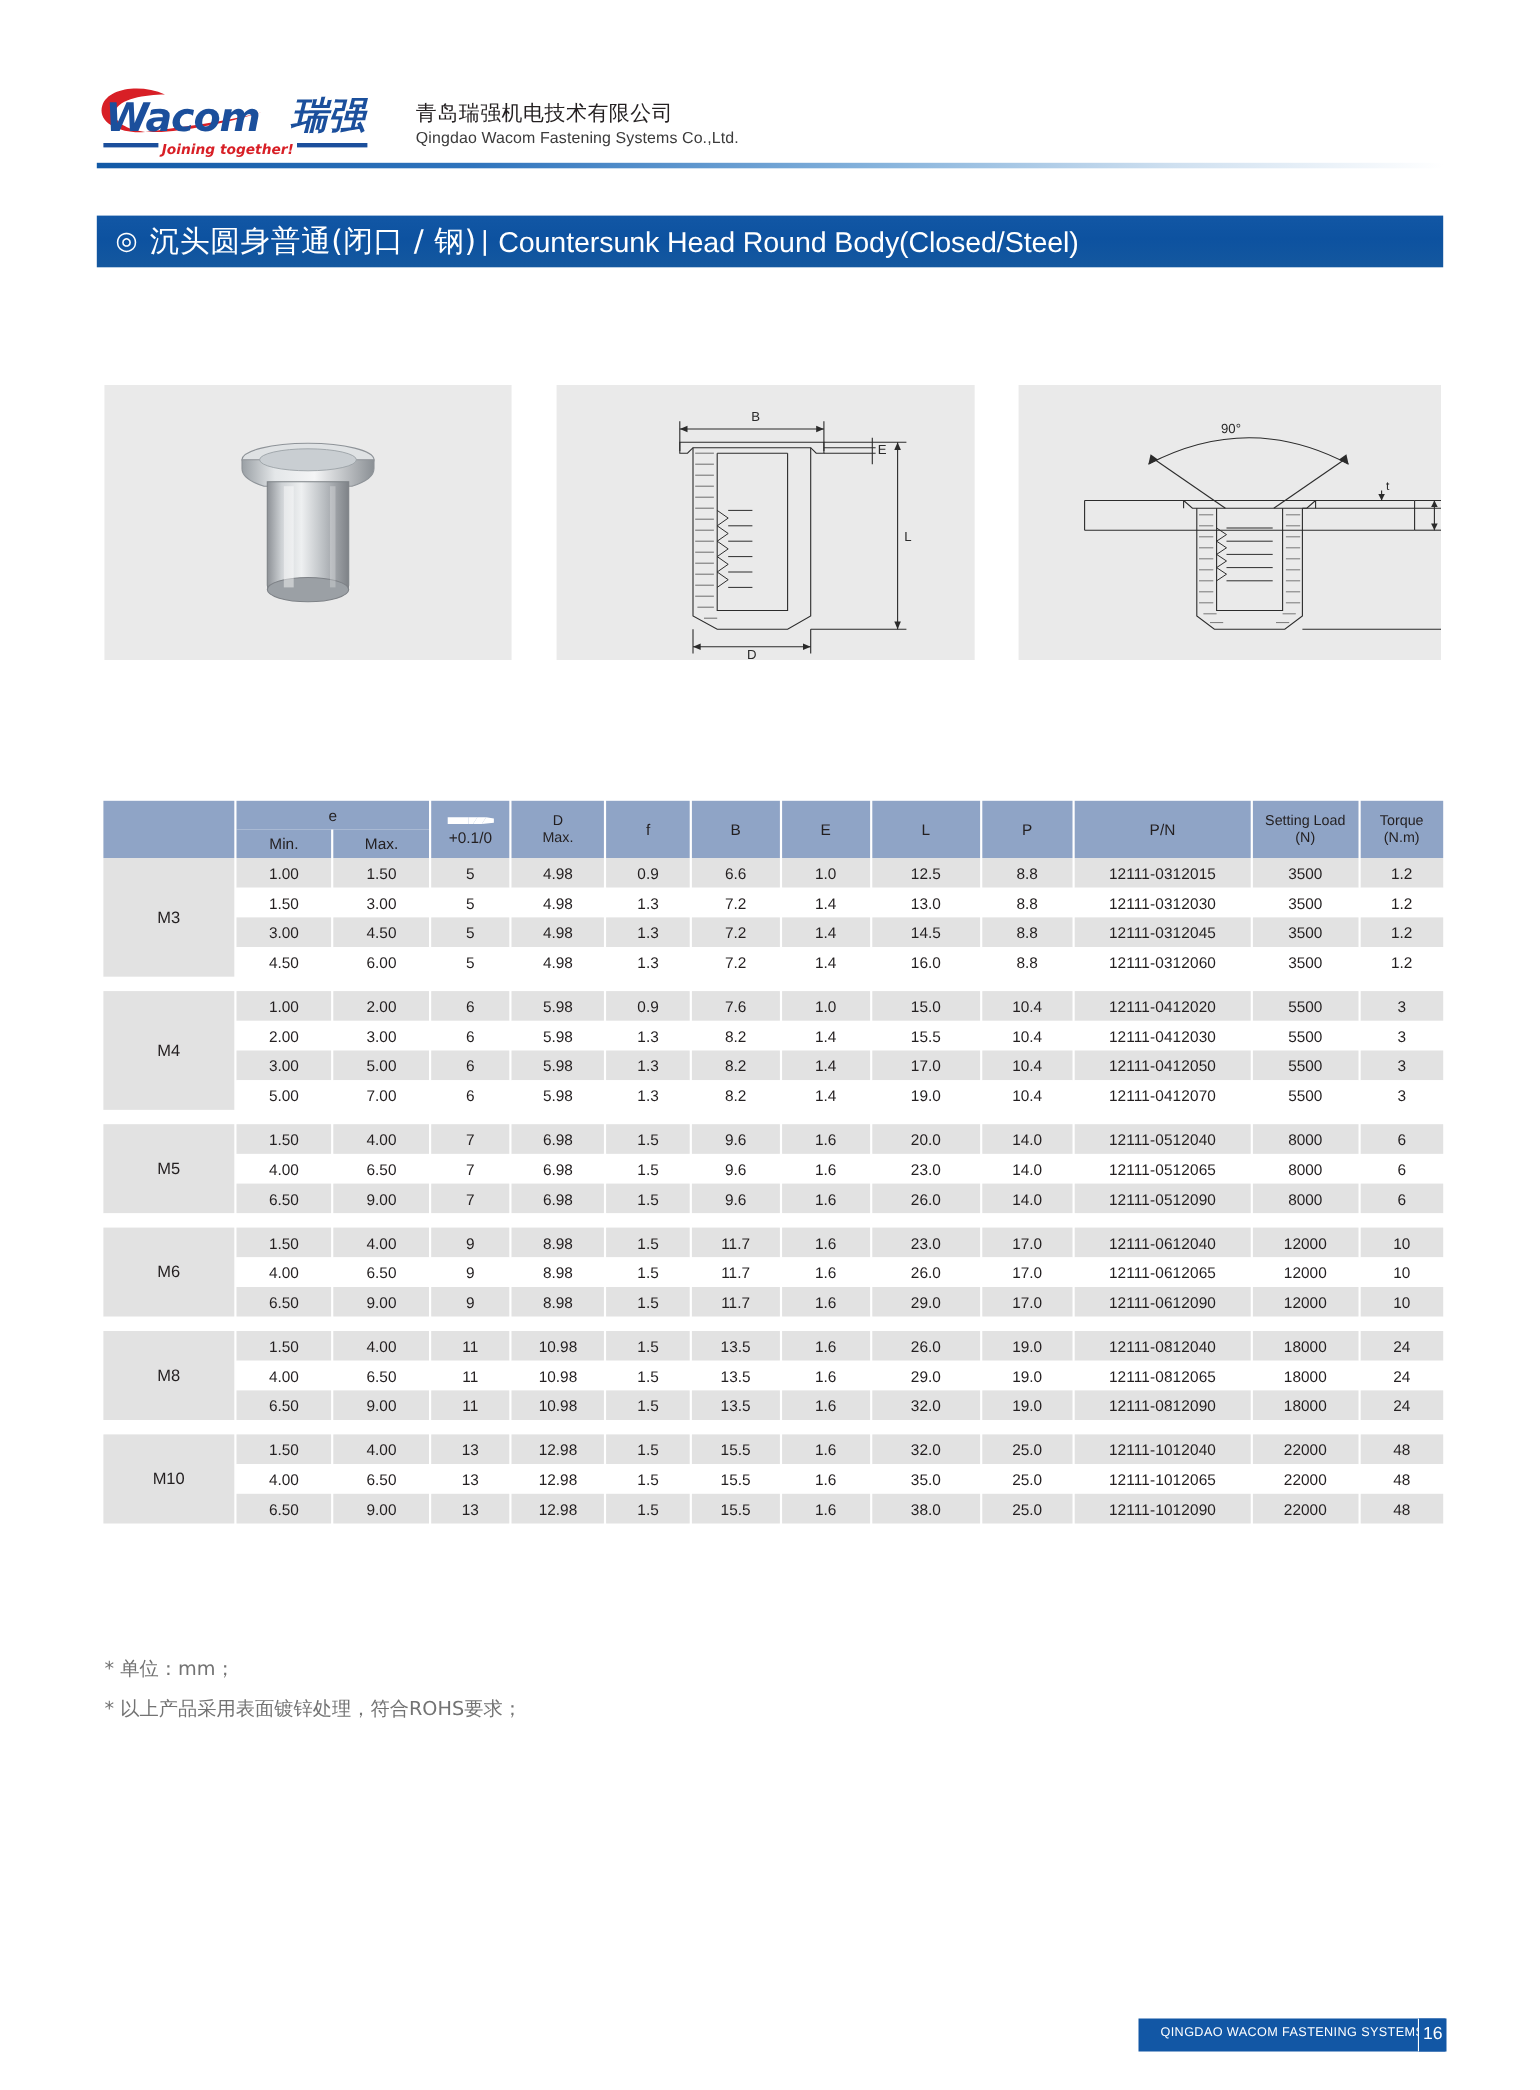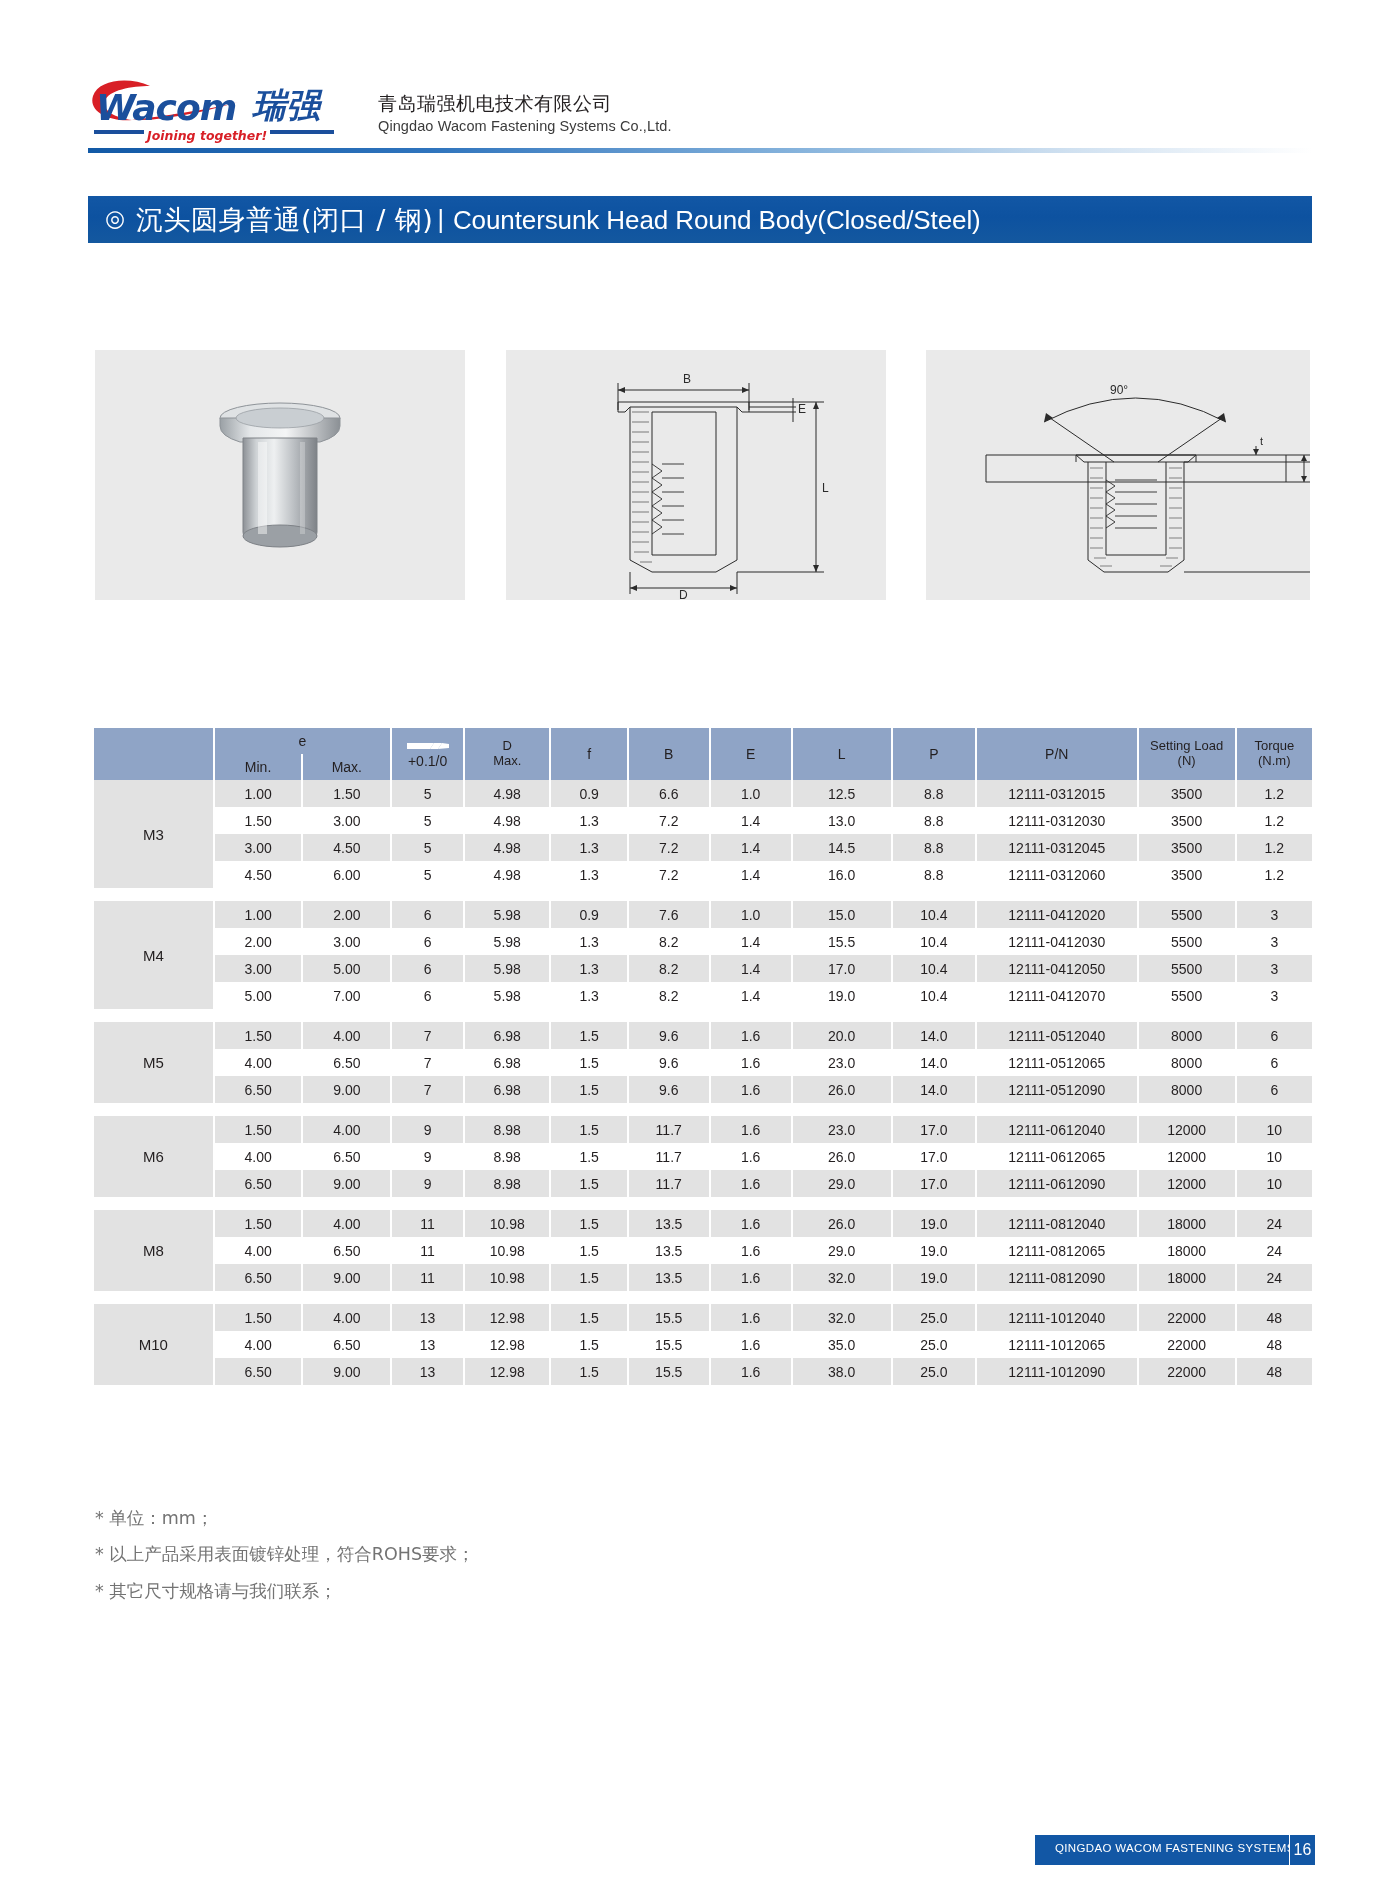--- a/index.html
+++ b/index.html
@@ -60,7 +60,7 @@
   }
   .logo-cn {
     position: absolute;
-    left: 164px;
+    left: 176px;
     top: 2px;
     font-family: "DejaVu Sans", sans-serif;
     font-weight: bold;

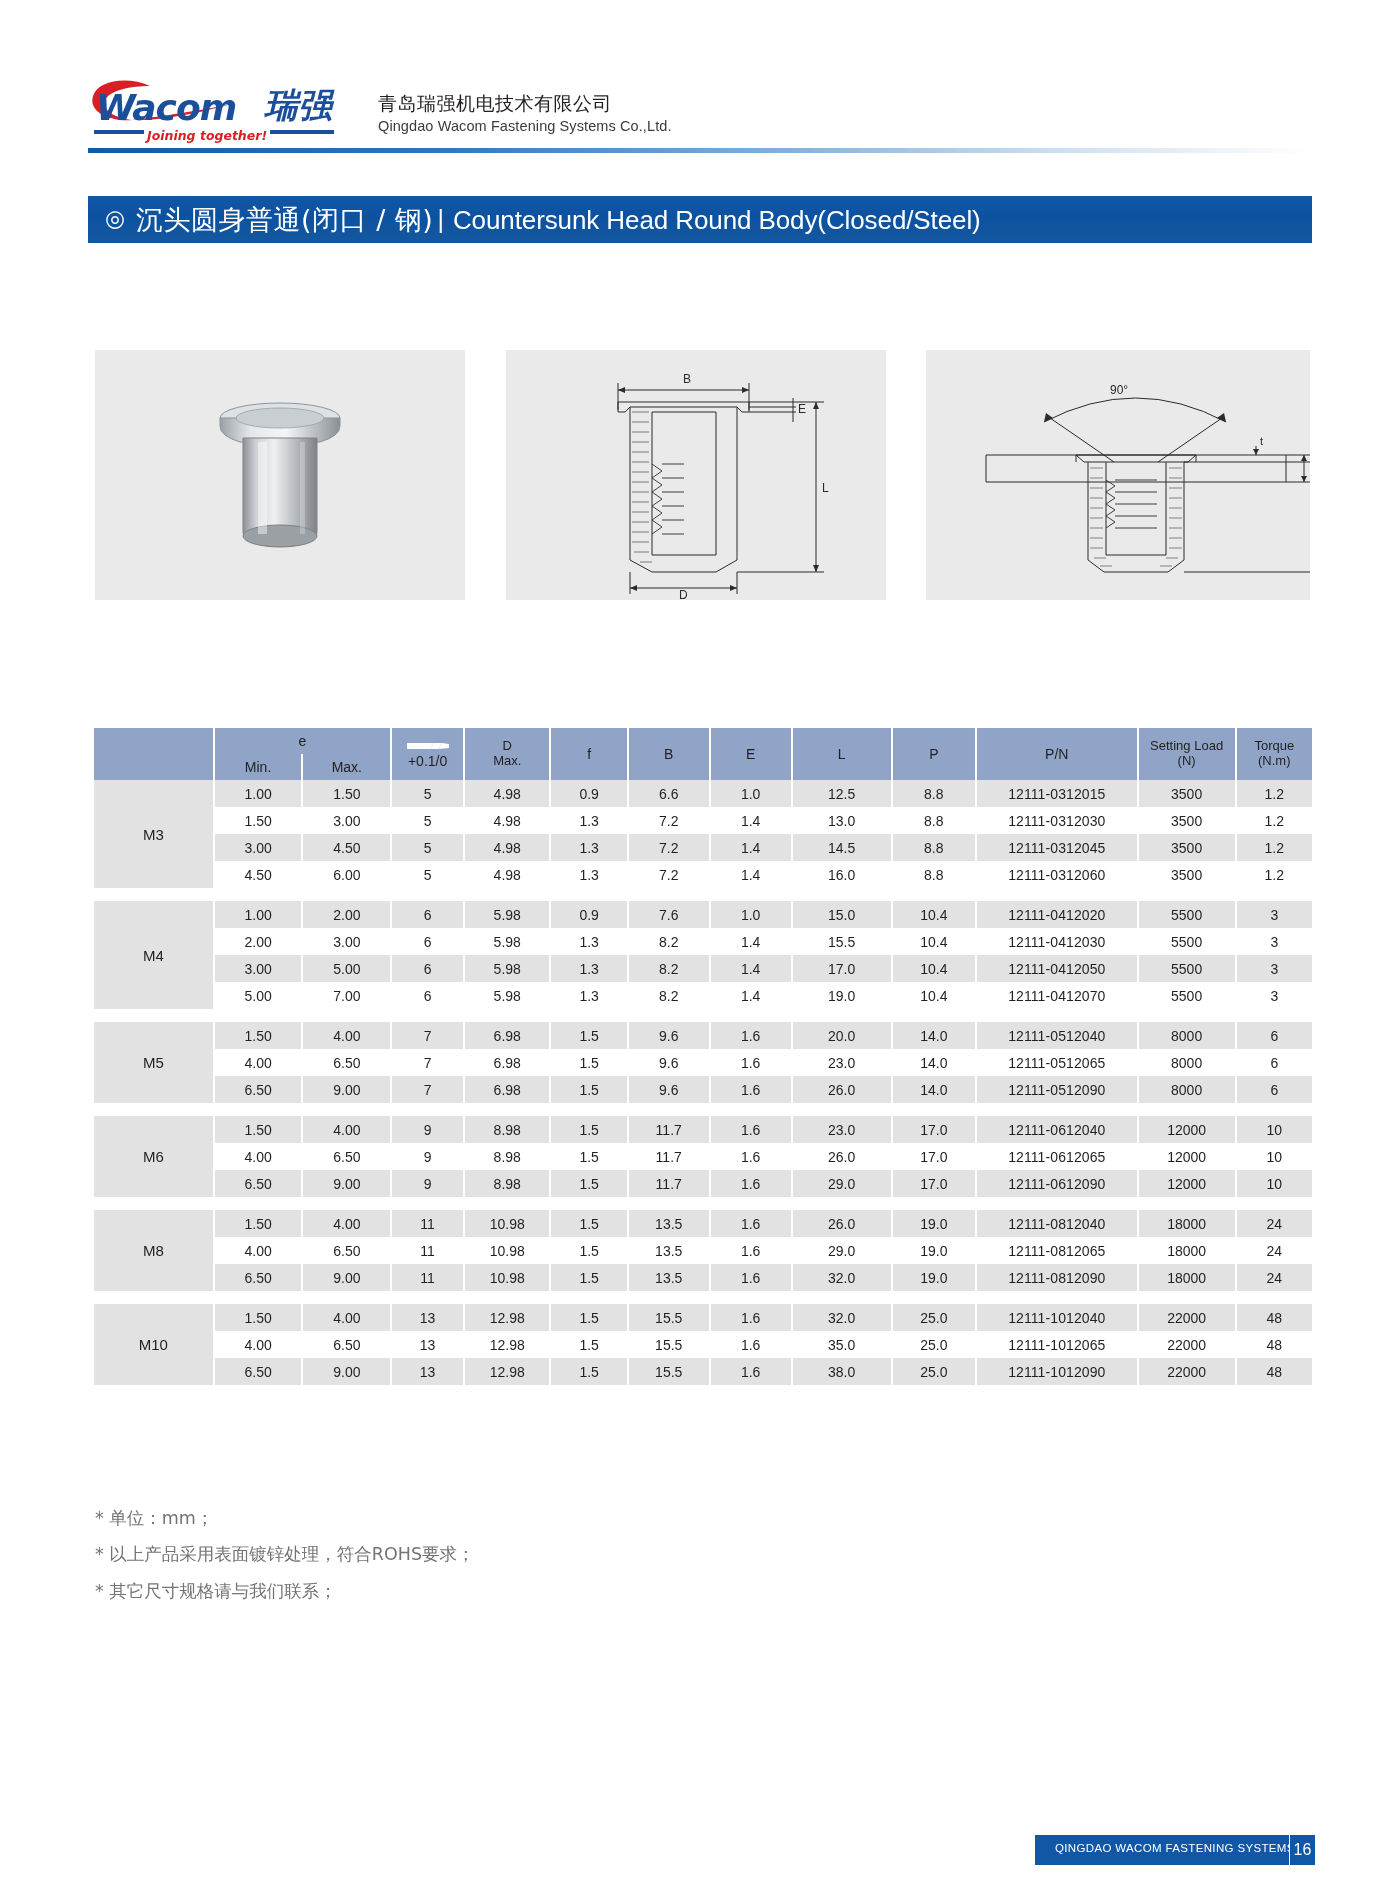--- a/index.html
+++ b/index.html
@@ -907,7 +907,6 @@
     <div class="notes-col" id="notes-cn">
         <div class="note-cn">* 单位：mm；</div>
         <div class="note-cn">* 以上产品采用表面镀锌处理，符合ROHS要求；</div>
-        <div class="note-cn">* 其它尺寸规格请与我们联系；</div>
       </div>
   </div>
 

